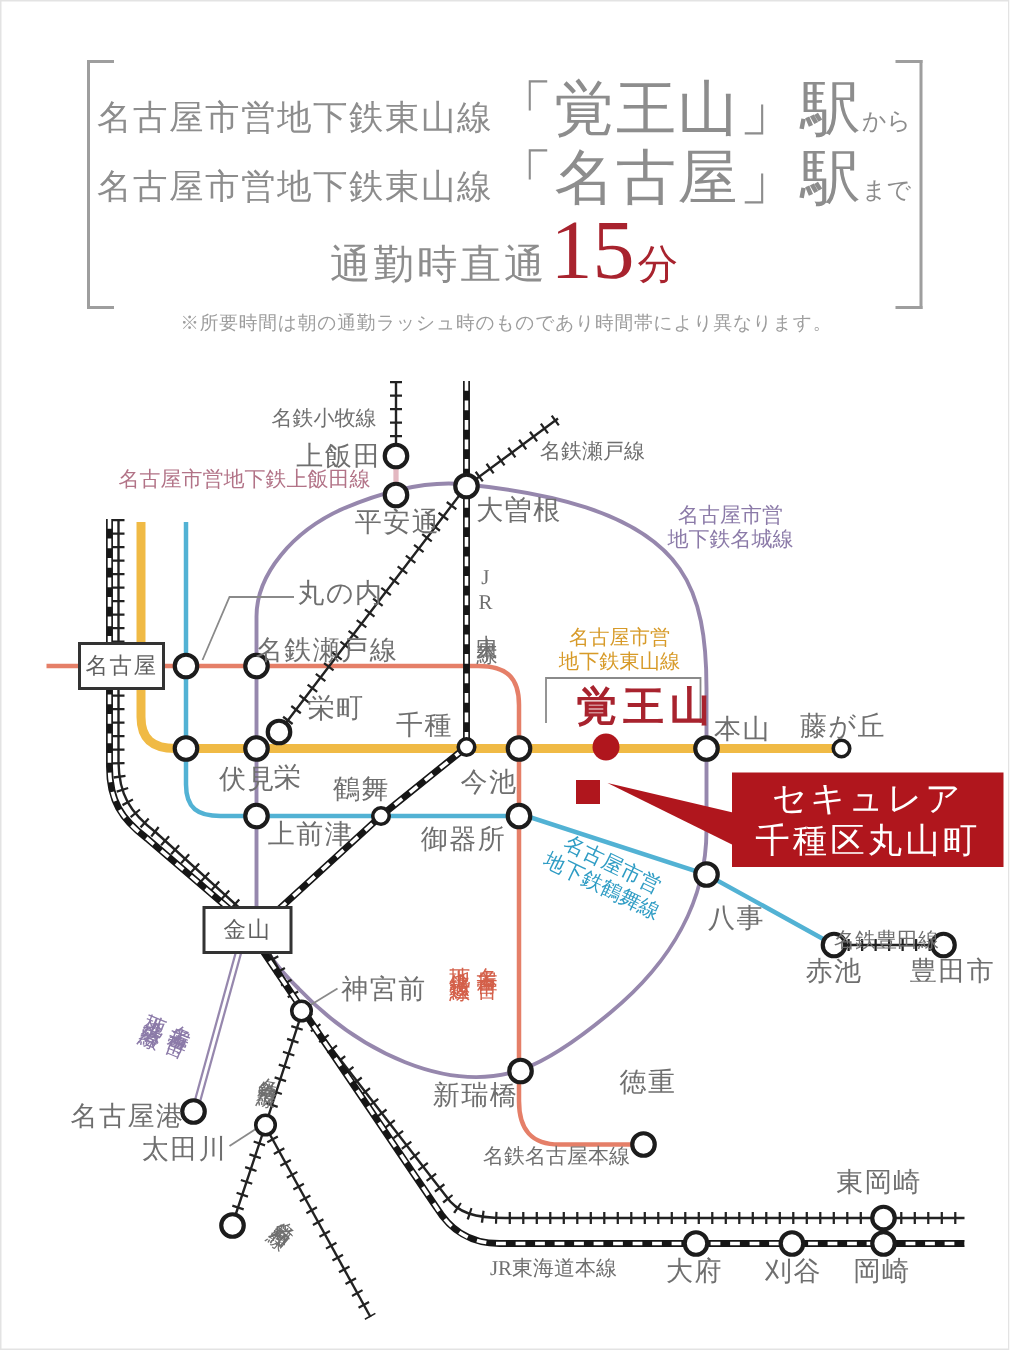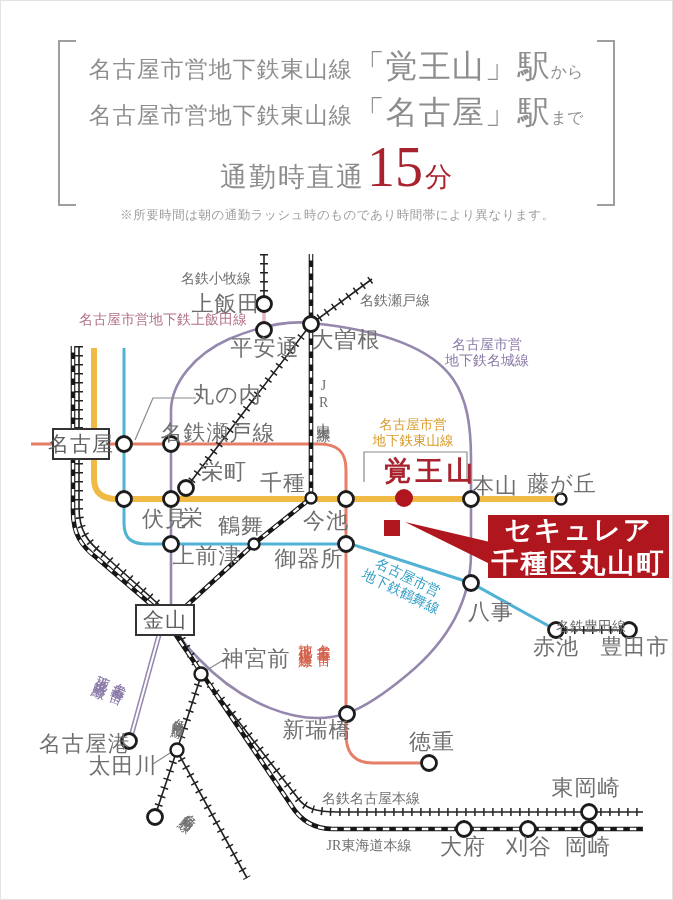--- a/index.html
+++ b/index.html
@@ -14,7 +14,7 @@
   .hdr-row.r2{top:90px;}
   .hdr-row.r3{top:138px;}
   .hdr-prefix{font-size:23px;letter-spacing:1px;}
-  .hdr-station{font-size:32px;letter-spacing:1px;}
+  .hdr-station{font-size:40px;letter-spacing:1px;}
   .hdr-suffix{font-size:16px;}
   .hdr-dlabel{font-size:27px;letter-spacing:2px;}
   .hdr-dnum{font-size:56px;color:#a8232e;line-height:1;padding:0 2px;}

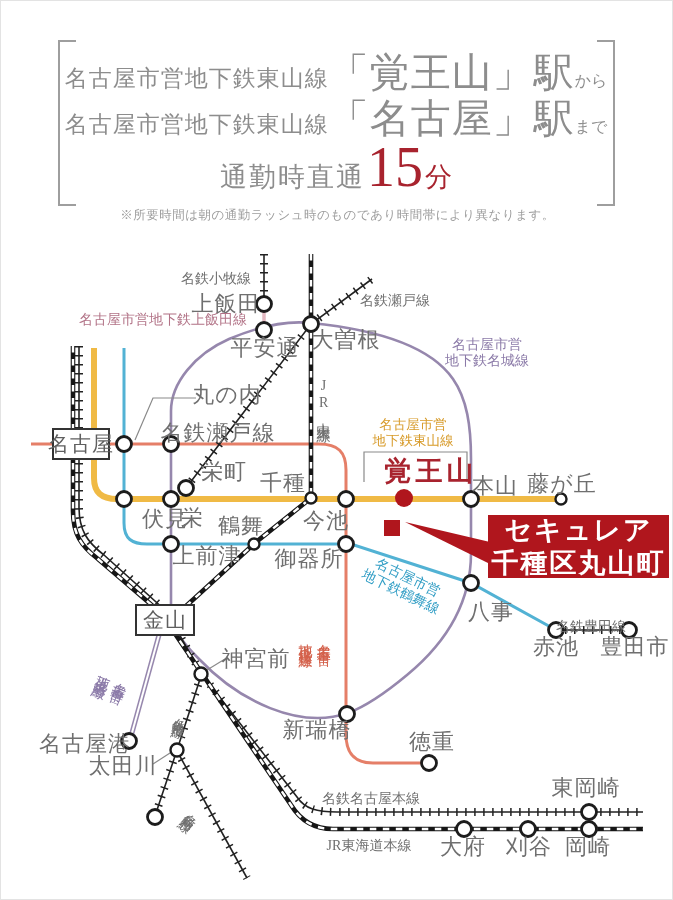--- a/index.html
+++ b/index.html
@@ -22,7 +22,7 @@
   .hdr-note{position:absolute;top:206px;left:0;width:673px;text-align:center;font-size:12.5px;color:#9d9d9d;letter-spacing:.5px;}
   
   .map-svg{position:absolute;left:0;top:0;width:673px;height:900px;}
-  .lbl{position:absolute;transform:translate(-50%,-50%);white-space:nowrap;color:#6f6f6f;font-size:22px;letter-spacing:1px;}
+  .lbl{position:absolute;transform:translate(-50%,-50%);white-space:nowrap;color:#6f6f6f;font-size:18px;letter-spacing:1px;}
   .lbl.small{font-size:14px;letter-spacing:0;}
   .lbl.box{color:#5f5f5f;font-size:21px;}
   .lbl.red-sta{color:#a8232e;font-size:27px;font-weight:bold;letter-spacing:4px;margin-left:24px;}

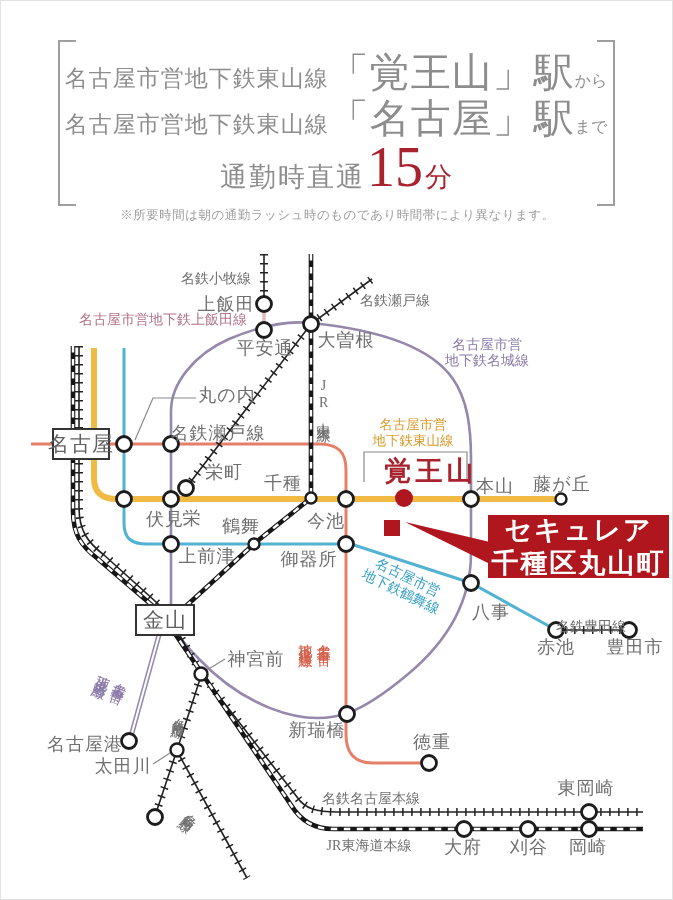--- a/index.html
+++ b/index.html
@@ -24,7 +24,7 @@
   .map-svg{position:absolute;left:0;top:0;width:673px;height:900px;}
   .lbl{position:absolute;transform:translate(-50%,-50%);white-space:nowrap;color:#6f6f6f;font-size:18px;letter-spacing:1px;}
   .lbl.small{font-size:14px;letter-spacing:0;}
-  .lbl.box{color:#5f5f5f;font-size:21px;}
+  .lbl.box{color:#5f5f5f;font-size:15px;}
   .lbl.red-sta{color:#a8232e;font-size:27px;font-weight:bold;letter-spacing:4px;margin-left:24px;}
   .lbl.two{white-space:pre-line;text-align:center;line-height:1.15;}
   .vlbl{position:absolute;transform:translate(-50%,-50%);writing-mode:vertical-rl;text-orientation:upright;

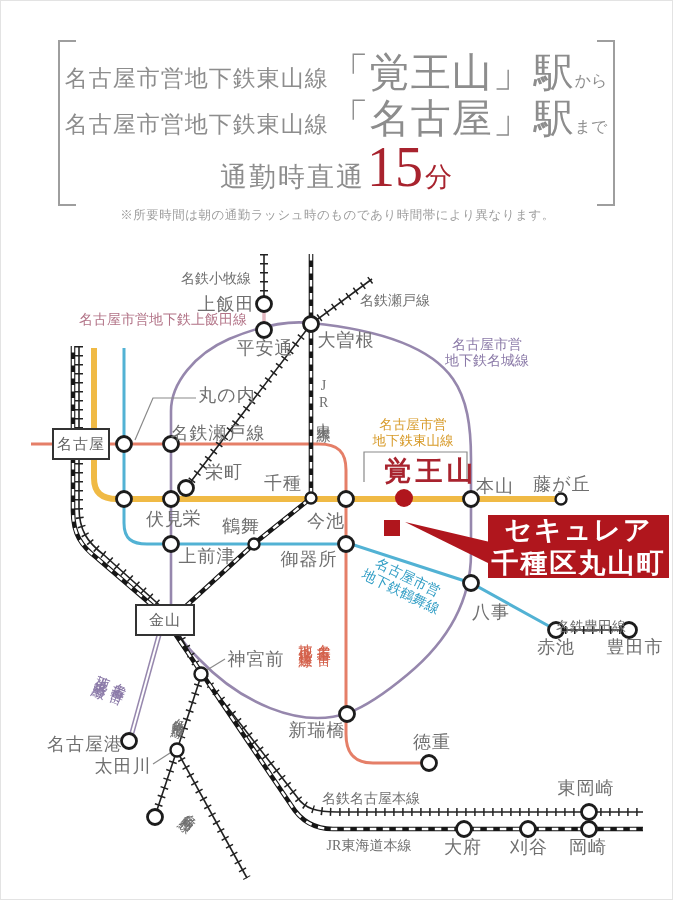--- a/index.html
+++ b/index.html
@@ -36,7 +36,7 @@
   .c-salmon{color:#d4604a;}
   .badge{position:absolute;left:487px;top:514px;width:181px;height:63px;background:#b0161d;color:#fff;
          display:flex;flex-direction:column;justify-content:center;align-items:center;line-height:1.2;
-         font-size:27px;font-weight:bold;letter-spacing:2px;}
+         font-size:23px;font-weight:normal;letter-spacing:2px;}
   
   .meijo{stroke:#9687ad;stroke-width:2.6;fill:none;}
   .meiko-a{stroke:#9687ad;stroke-width:5;fill:none;}

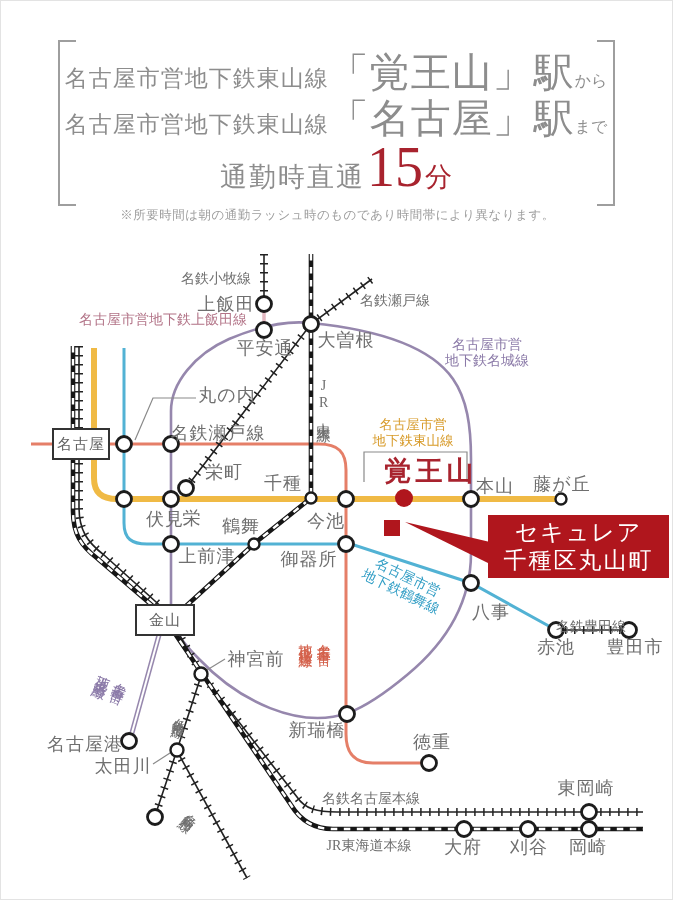--- a/index.html
+++ b/index.html
@@ -177,7 +177,7 @@
   <div class="lbl" style="left:206px;top:555px;">上前津</div>
   <div class="lbl" style="left:490px;top:611px;">八事</div>
   <div class="lbl" style="left:316px;top:729px;">新瑞橋</div>
-  <div class="lbl" style="left:431px;top:741px;">徳重</div>
+  <div class="lbl" style="left:431px;top:720px;">徳重</div>
   <div class="lbl" style="left:84px;top:743px;">名古屋港</div>
   <div class="lbl" style="left:122px;top:765px;">太田川</div>
   <div class="lbl" style="left:255px;top:658px;">神宮前</div>

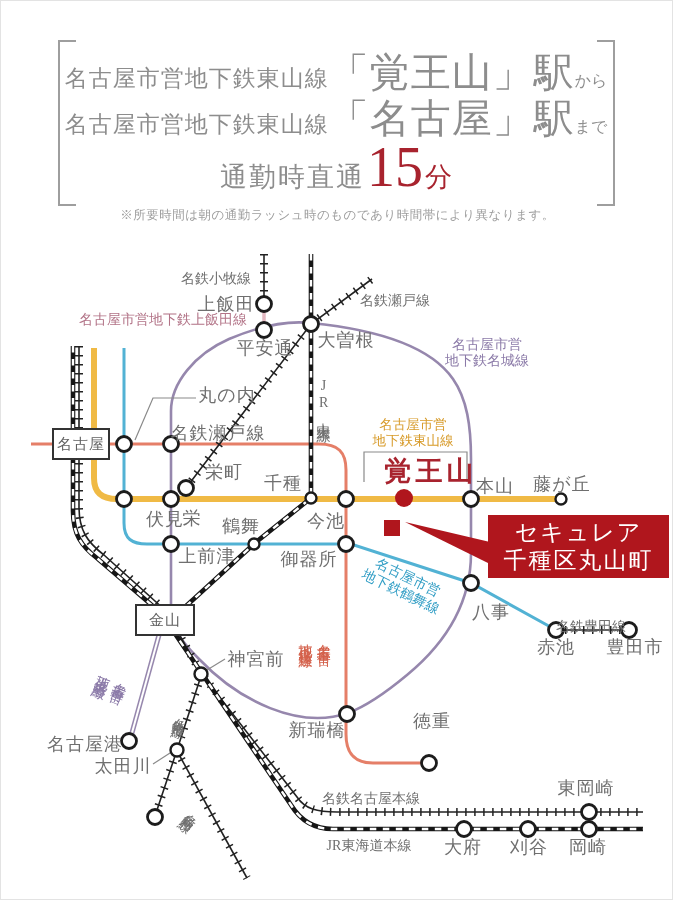--- a/index.html
+++ b/index.html
@@ -207,7 +207,7 @@
   <div class="vlbl" style="left:179px;top:712px;font-size:13px;transform:translate(-50%,-50%) rotate(10deg);">名鉄常滑線</div>
   <div class="vlbl" style="left:196px;top:810px;font-size:13px;transform:translate(-50%,-50%) rotate(40deg);">名鉄河和線</div>
   <div class="lbl small" style="left:590px;top:626px;">名鉄豊田線</div>
-  <div class="lbl small" style="left:370px;top:798px;text-align:center;">名鉄名古屋本線</div>
+  <div class="lbl small" style="left:370px;top:770px;text-align:center;">名鉄名古屋本線</div>
   <div class="lbl small" style="left:368px;top:845px;">JR東海道本線</div>
 
   <div class="badge">

